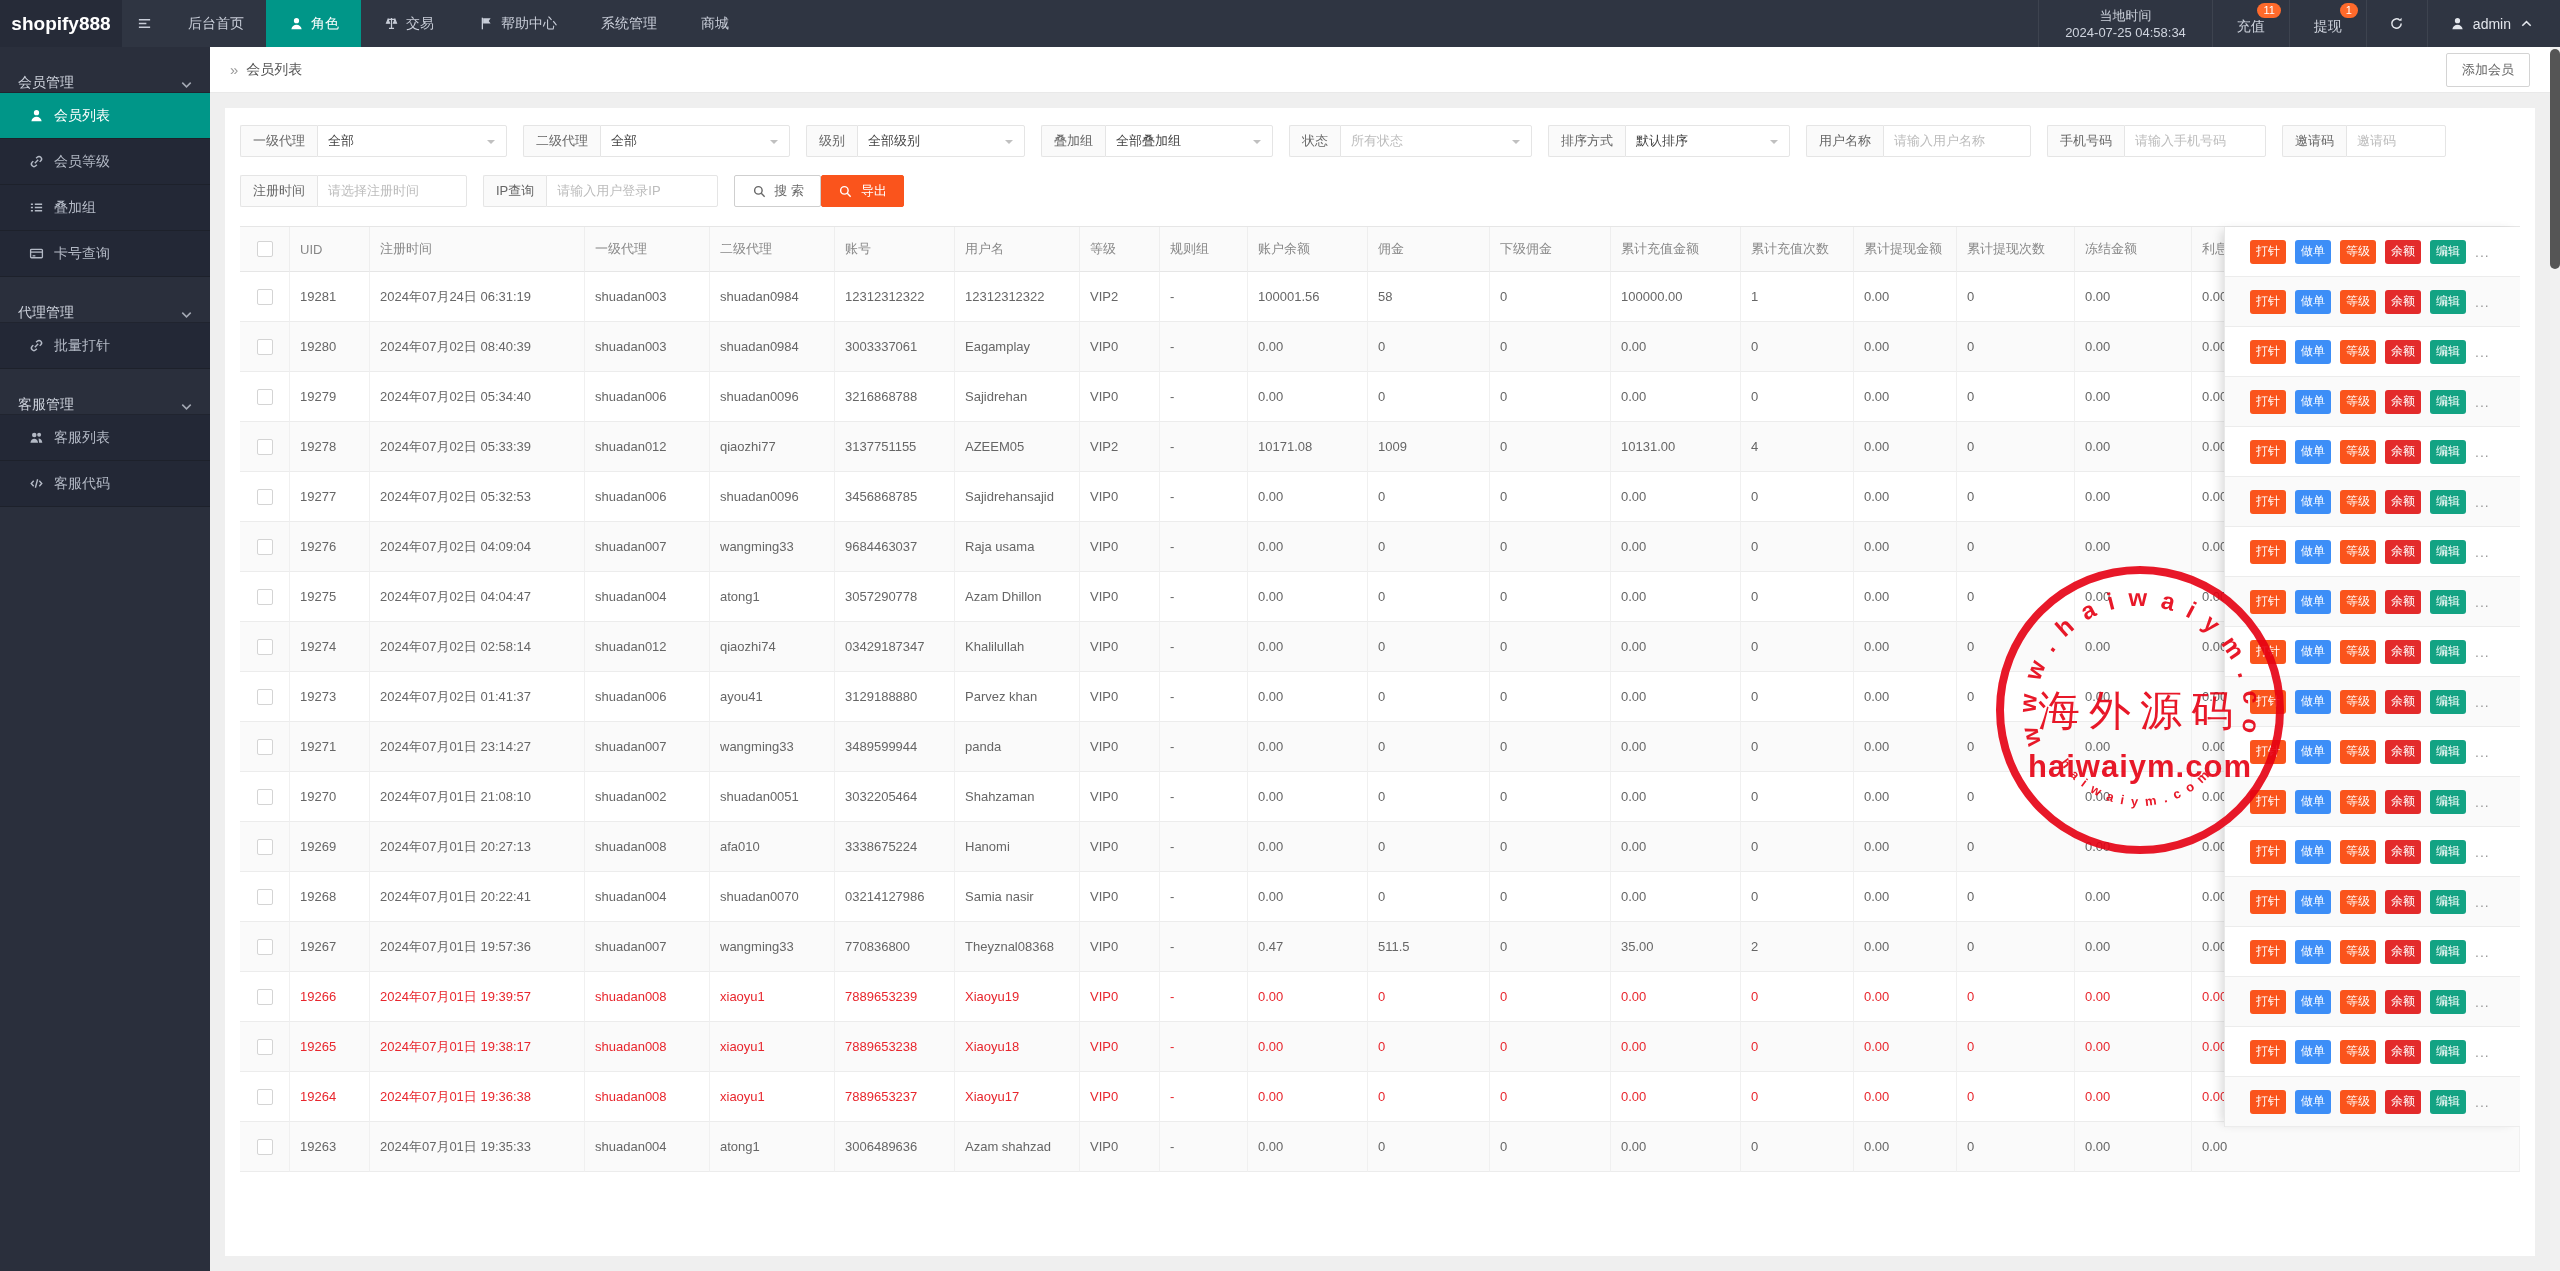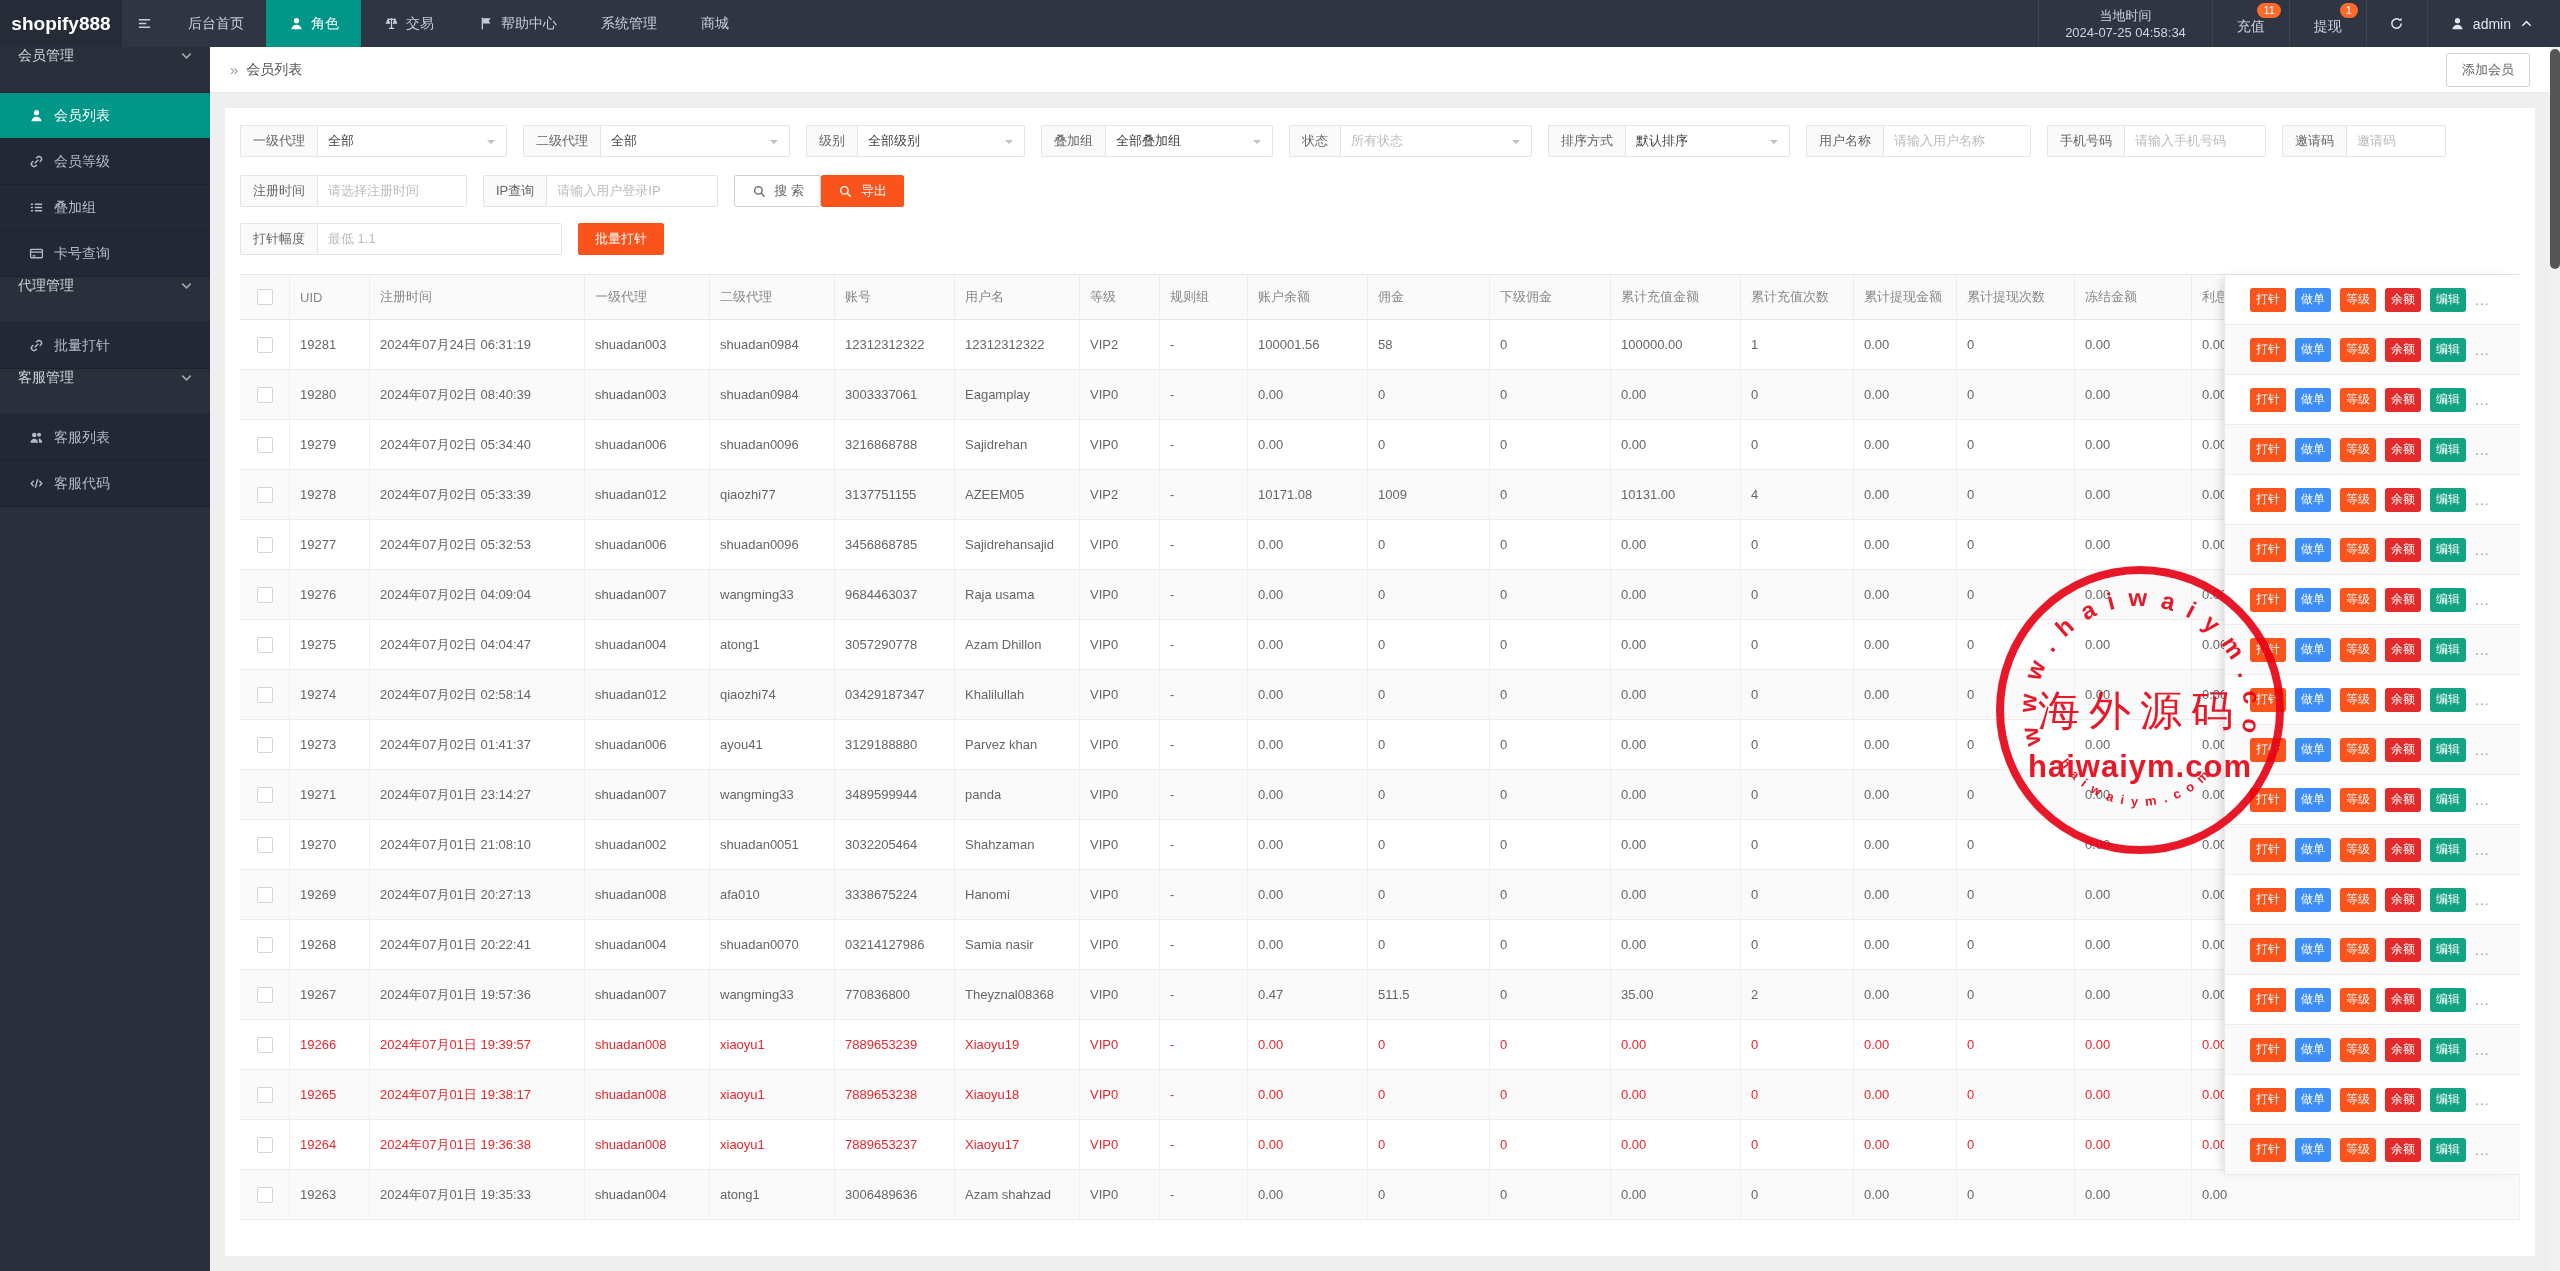--- a/index.html
+++ b/index.html
@@ -22,7 +22,7 @@
 
   
   .sidebar{position:absolute;top:47px;left:0;bottom:0;width:210px;background:var(--sidebar);z-index:15;}
-  .sb-group{height:45px;display:flex;align-items:flex-start;justify-content:space-between;padding:0 16px 0 18px;color:#cdd2dc;font-size:14px;border-bottom:1px solid #20242f;cursor:pointer;}
+  .sb-group{height:45px;display:flex;align-items:flex-end;justify-content:space-between;padding:0 16px 0 18px;color:#cdd2dc;font-size:14px;border-bottom:1px solid #20242f;cursor:pointer;}
   .sb-item{height:45px;display:flex;align-items:center;gap:10px;padding:0 16px 0 28px;color:#b4bac6;font-size:14px;background:var(--sidebar-sub);border-bottom:1px solid #1d212b;cursor:pointer;}
   .sb-item.active{background:var(--teal);color:#fff;}
   .sb-chev{opacity:.75;}

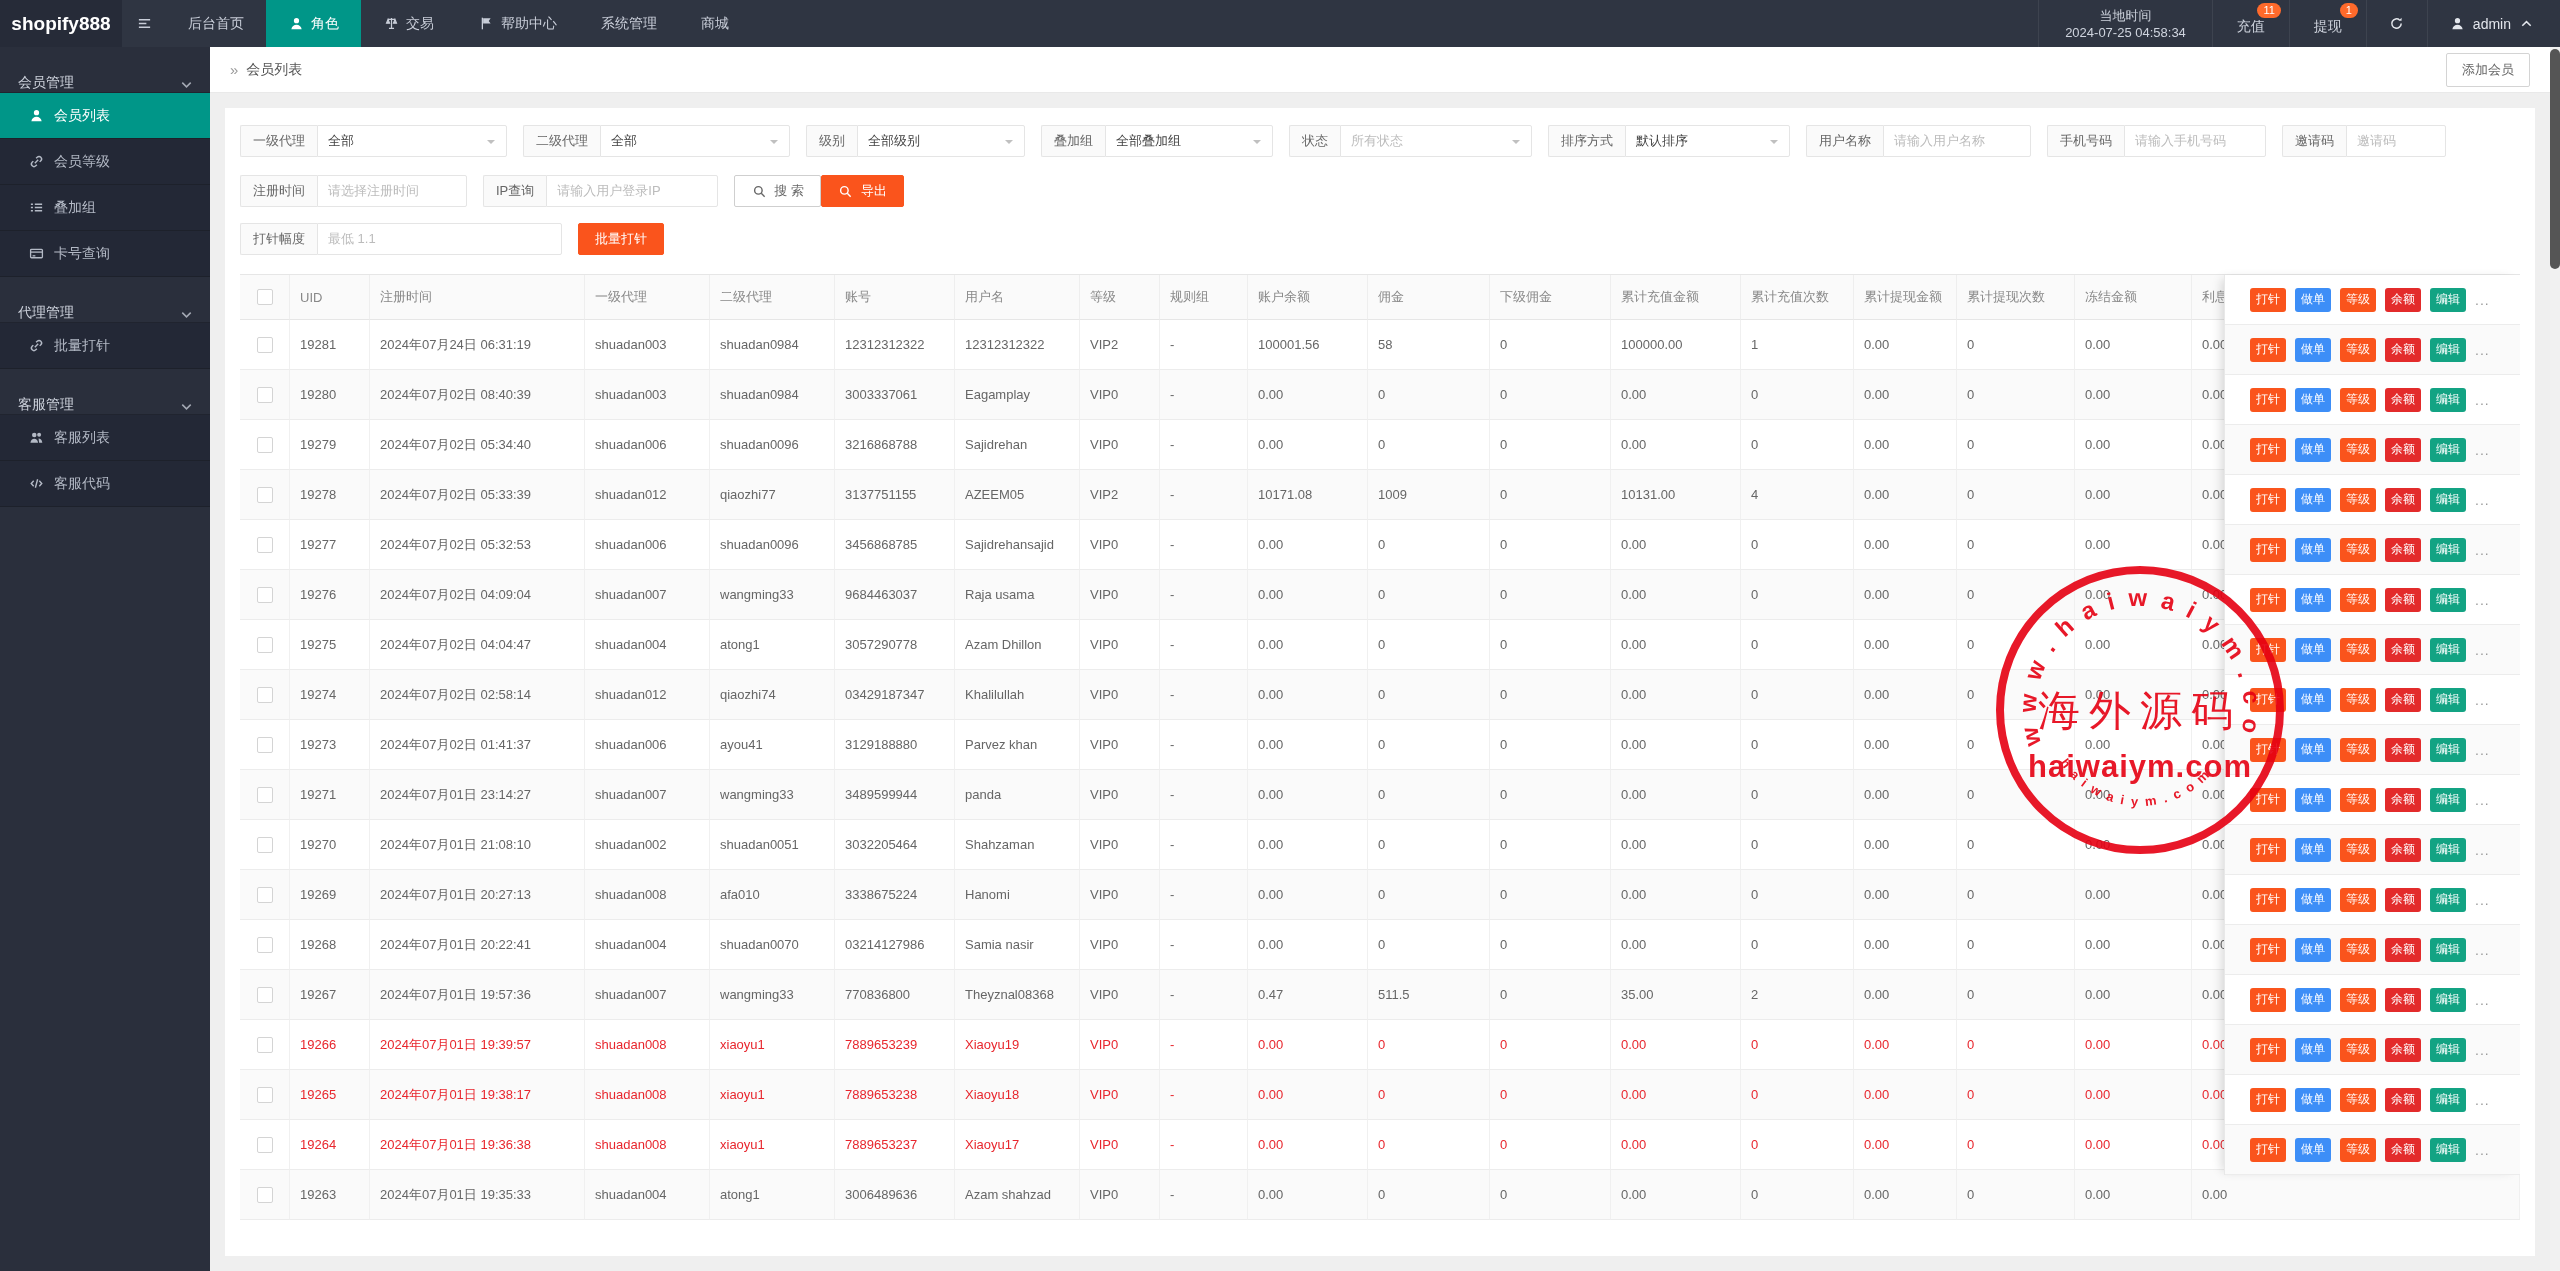--- a/index.html
+++ b/index.html
@@ -402,17 +402,6 @@
               <span>导出</span>
             </button>
           </div>
-        <div class="frow frow3" id="filter-row3">
-            <div class="fgroup">
-              <div class="flabel">打针幅度</div>
-              <div class="ffield finput" style="width: 245px;">
-                <span class="fph">最低 1.1</span>
-              </div>
-            </div>
-            <button class="btn btn-orange">
-              <span>批量打针</span>
-            </button>
-          </div>
         <div class="table-wrap" id="table-wrap">
           <table class="grid" id="grid">
             <colgroup id="grid-cols">

